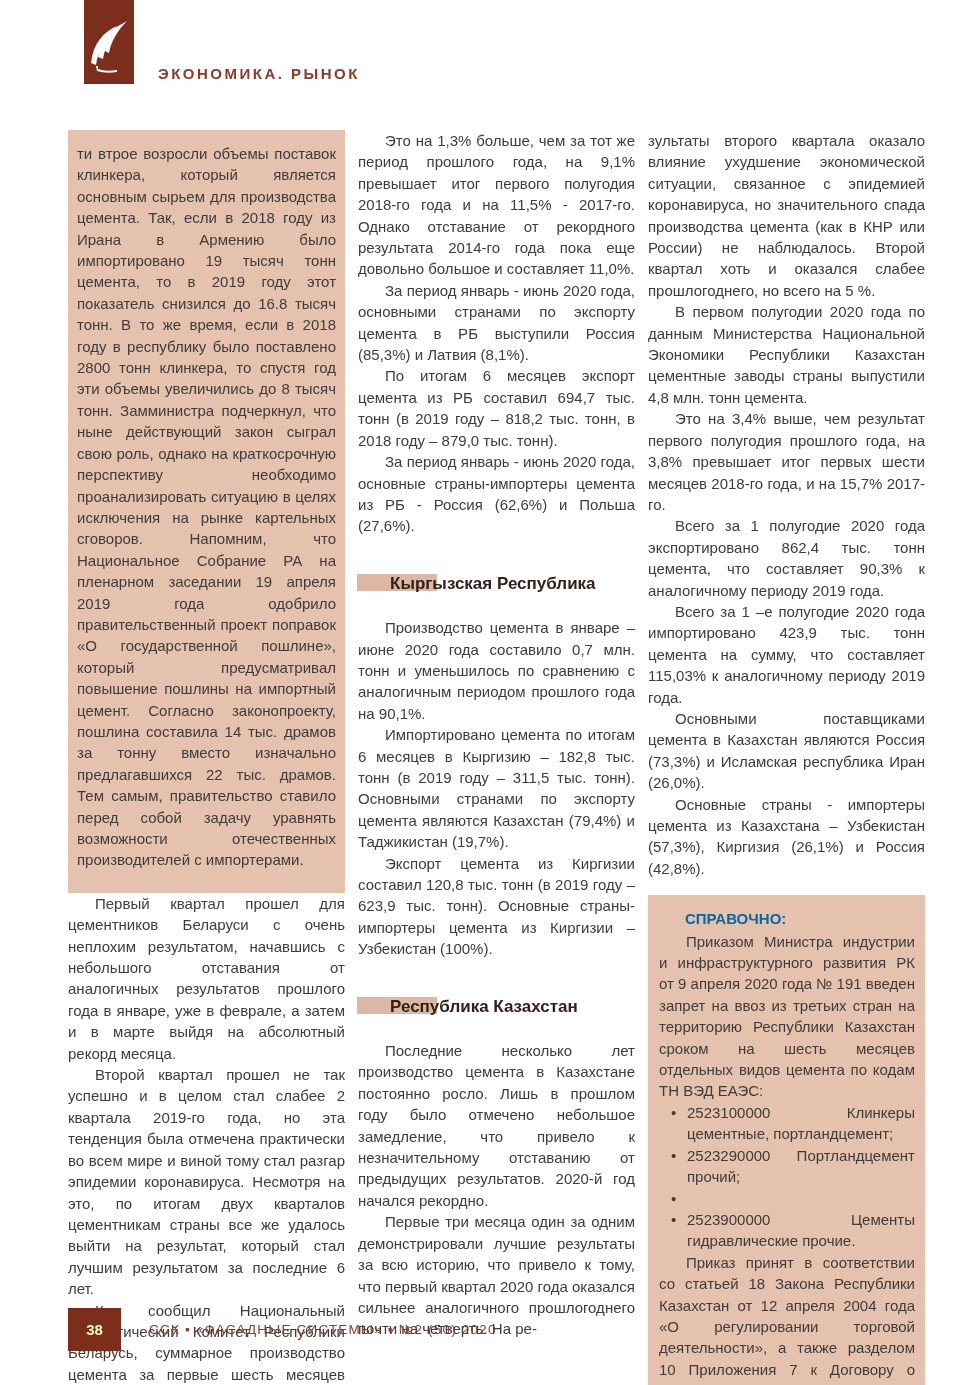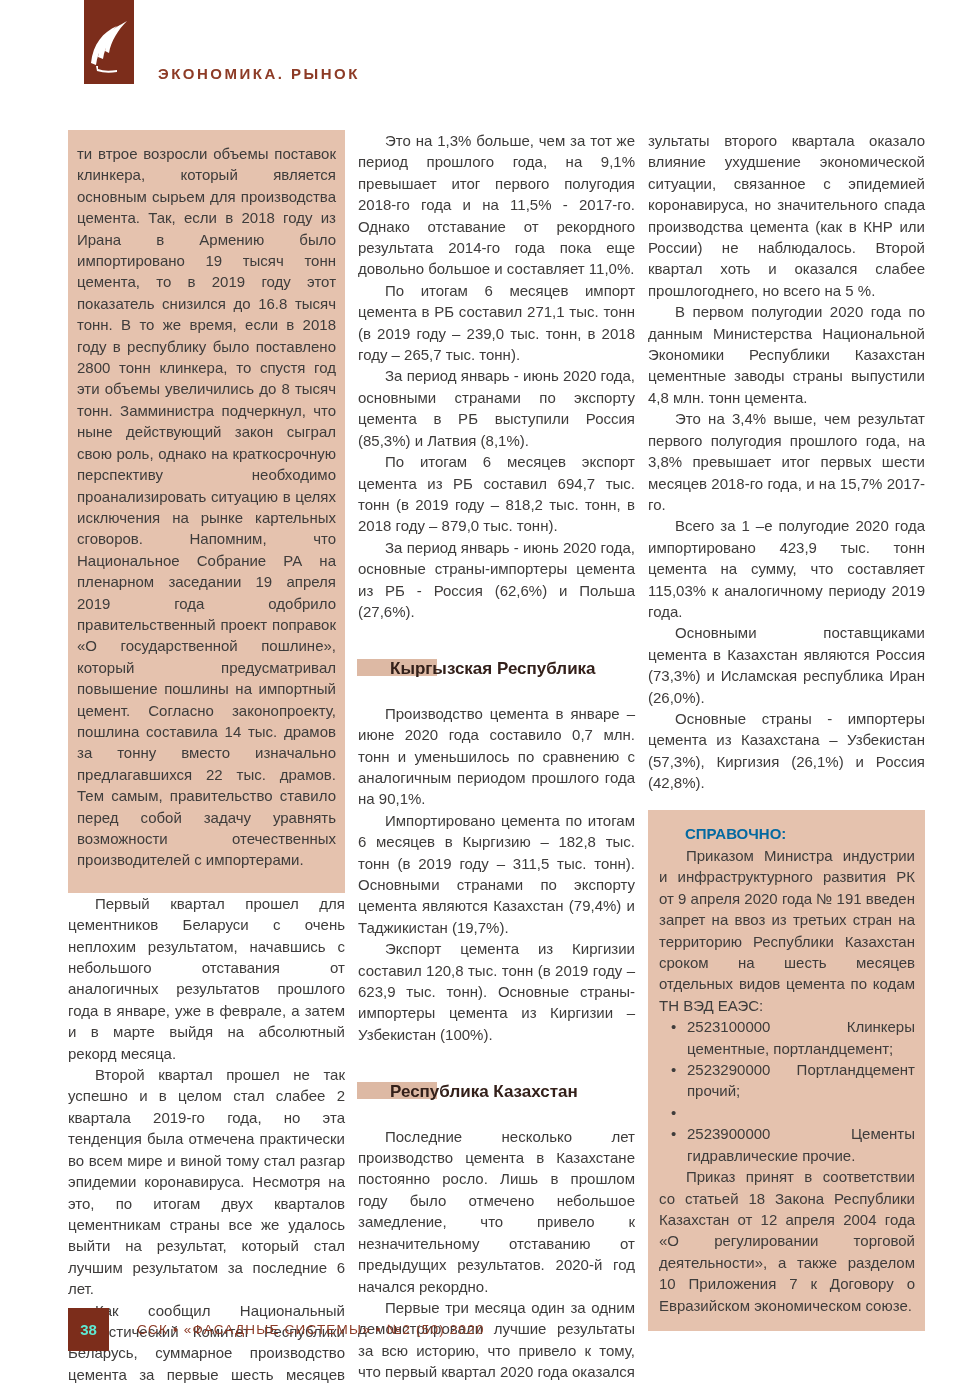--- a/index.html
+++ b/index.html
@@ -75,7 +75,6 @@
 
   <div class="col">
     <p>Это на 1,3% больше, чем за тот же период прошлого года, на 9,1% превышает итог первого полугодия 2018-го года и на 11,5% - 2017-го. Однако отставание от рекордного результата 2014-го года пока еще довольно большое и составляет 11,0%.</p>
-    <p>По итогам 6 месяцев импорт цемента в РБ составил 271,1 тыс. тонн (в 2019 году – 239,0 тыс. тонн, в 2018 году – 265,7 тыс. тонн).</p>
     <p>За период январь - июнь 2020 года, основными странами по экспорту цемента в РБ выступили Россия (85,3%) и Латвия (8,1%).</p>
     <p>По итогам 6 месяцев экспорт цемента из РБ составил 694,7 тыс. тонн (в 2019 году – 818,2 тыс. тонн, в 2018 году – 879,0 тыс. тонн).</p>
     <p>За период январь - июнь 2020 года, основные страны-импортеры цемента из РБ - Россия (62,6%) и Польша (27,6%).</p>

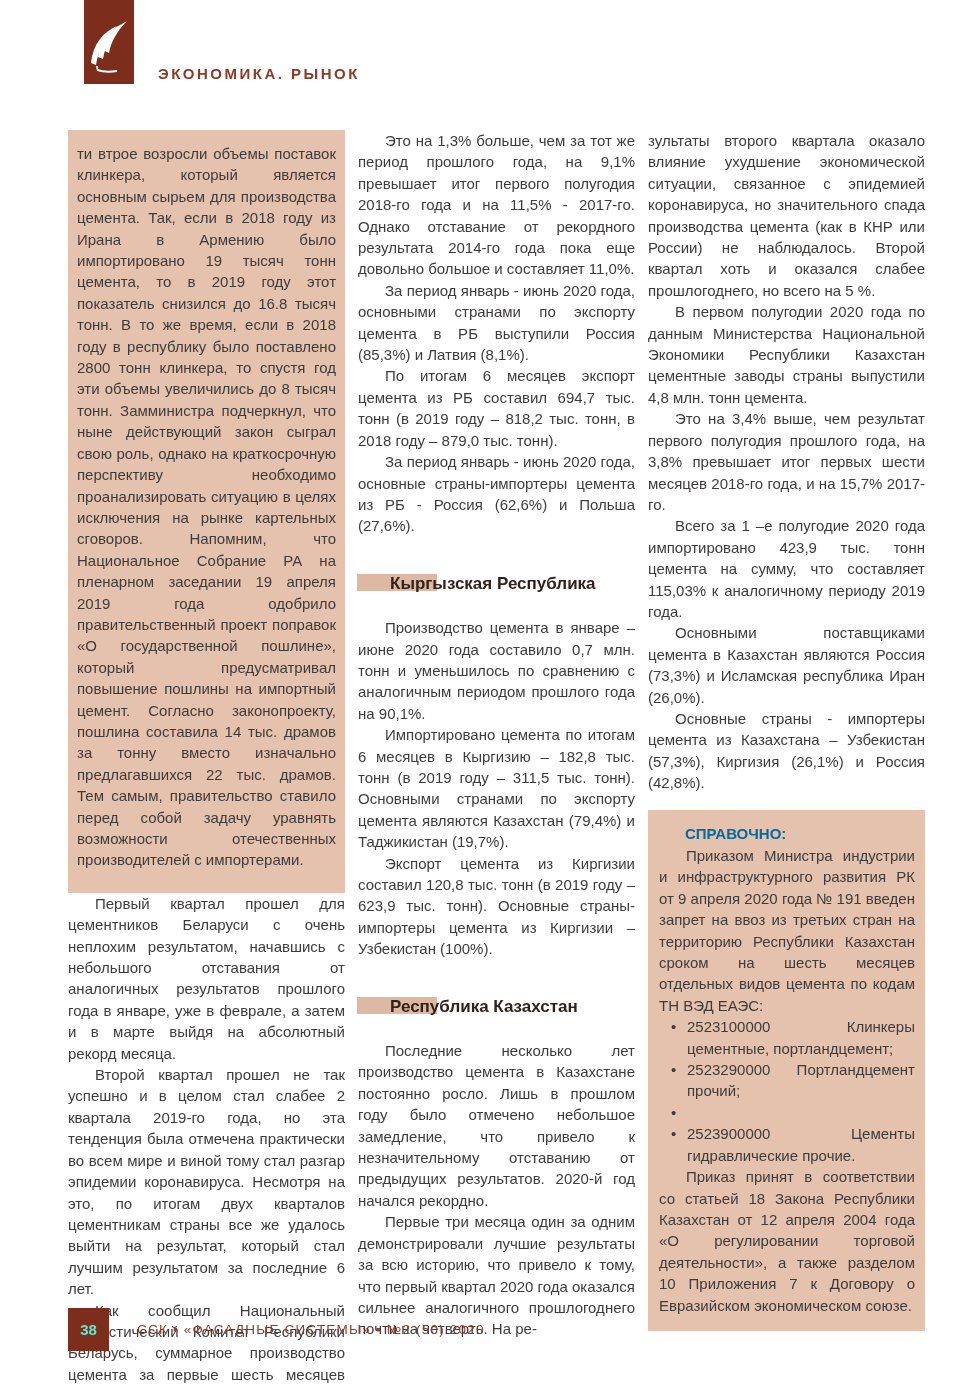--- a/index.html
+++ b/index.html
@@ -97,6 +97,7 @@
     <p class="no-indent">зультаты второго квартала оказало влияние ухудшение экономической ситуации, связанное с эпидемией коронавируса, но значительного спада производства цемента (как в КНР или России) не наблюдалось. Второй квартал хоть и оказался слабее прошлогоднего, но всего на 5 %.</p>
     <p>В первом полугодии 2020 года по данным Министерства Национальной Экономики Республики Казахстан цементные заводы страны выпустили 4,8 млн. тонн цемента.</p>
     <p>Это на 3,4% выше, чем результат первого полугодия прошлого года, на 3,8% превышает итог первых шести месяцев 2018-го года, и на 15,7% 2017-го.</p>
+    <p>Всего за 1 полугодие 2020 года экспортировано 862,4 тыс. тонн цемента, что составляет 90,3% к аналогичному периоду 2019 года.</p>
     <p>Всего за 1 –е полугодие 2020 года импортировано 423,9 тыс. тонн цемента на сумму, что составляет 115,03% к аналогичному периоду 2019 года.</p>
     <p>Основными поставщиками цемента в Казахстан являются Россия (73,3%) и Исламская республика Иран (26,0%).</p>
     <p>Основные страны - импортеры цемента из Казахстана – Узбекистан (57,3%), Киргизия (26,1%) и Россия (42,8%).</p>

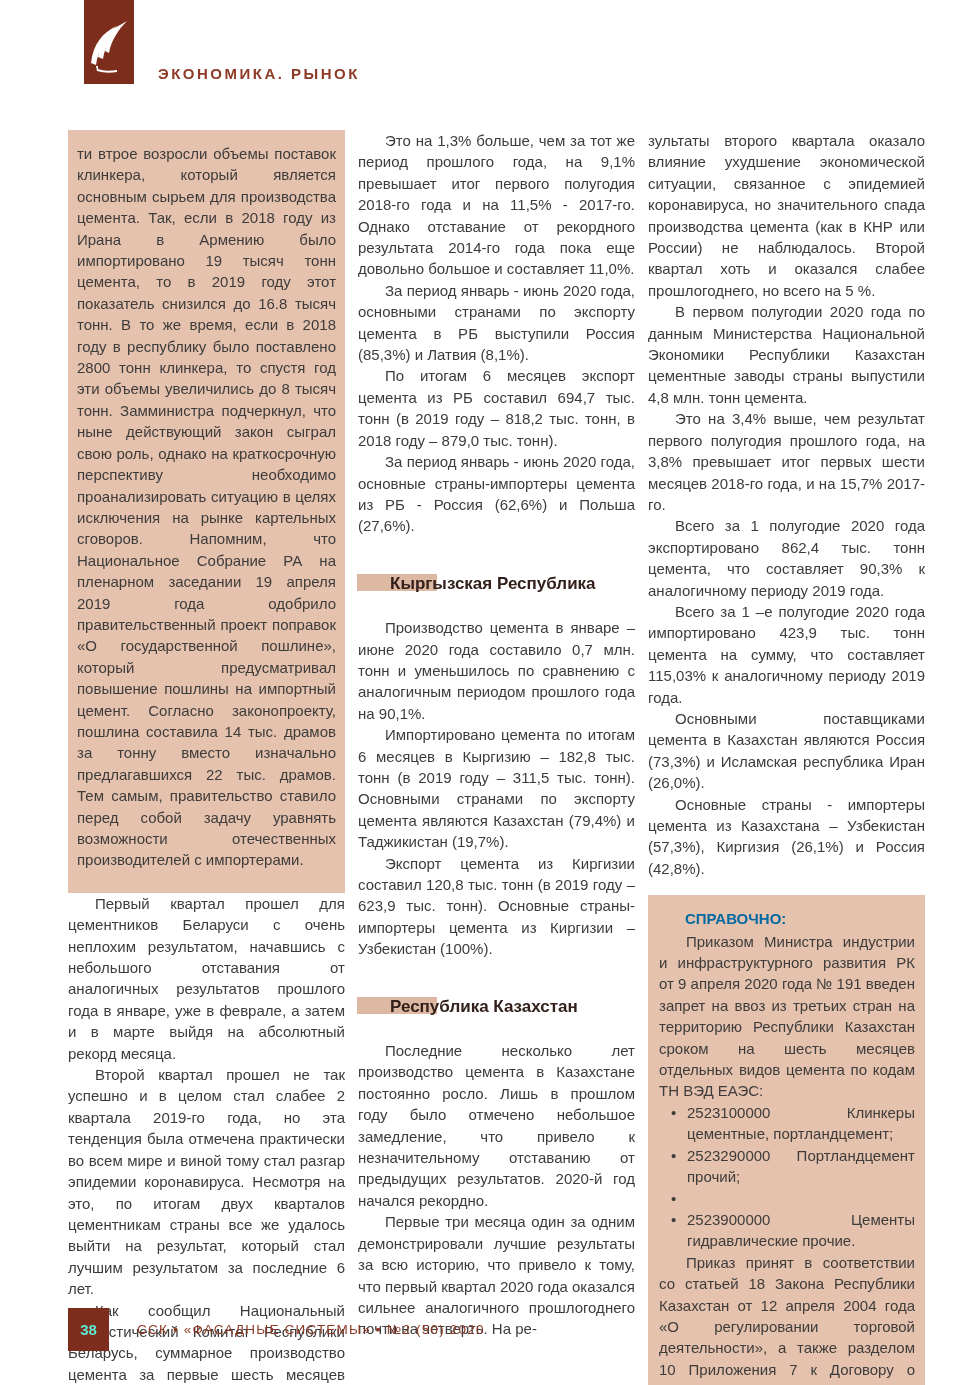--- a/index.html
+++ b/index.html
@@ -40,7 +40,7 @@
   
   .footer { position:absolute; left:68px; top:1308px; display:flex; align-items:center; }
   .page-num {
-    width:41px; height:43px; background:#7c2d1b; color:#5eead4;
+    width:53px; height:43px; background:#7c2d1b; color:#fef9c3;
     font-weight:bold; font-size:15px;
     display:flex; align-items:center; justify-content:center;
   }

